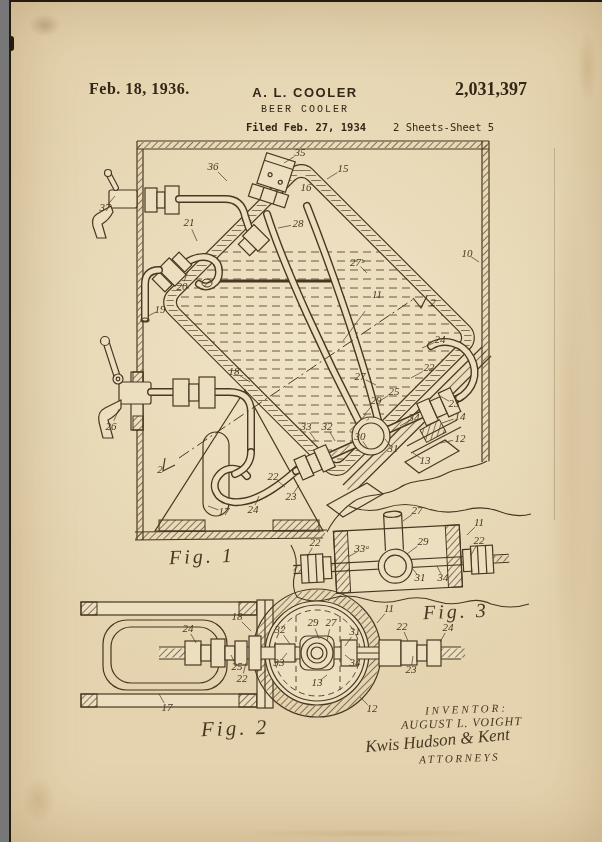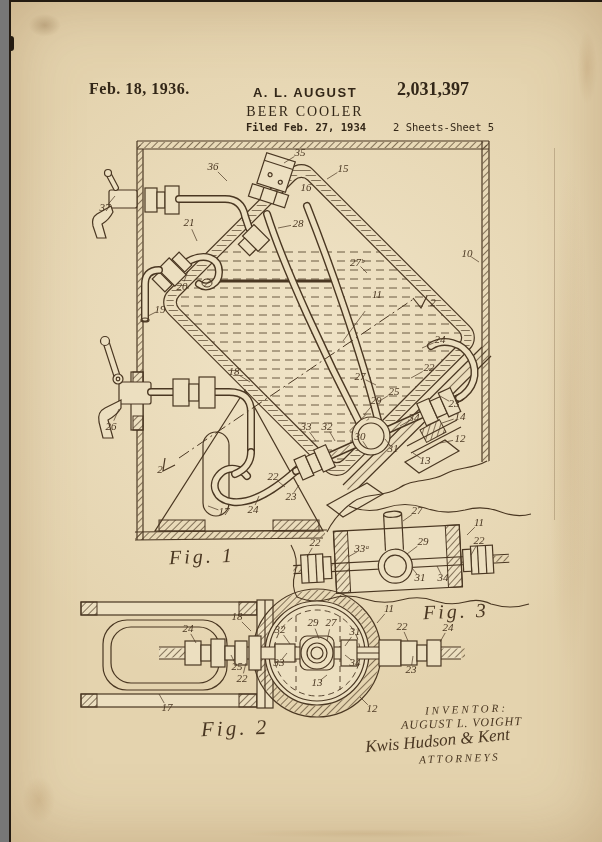--- a/index.html
+++ b/index.html
@@ -67,7 +67,7 @@
 
   <header>
     <div class="date">Feb. 18, 1936.</div>
-    <div class="pname">A. L. AUGUST</div>
+    <div class="pname">A. L. COOLER</div>
     <div class="pnum">2,031,397</div>
     <div class="ptitle">BEER COOLER</div>
     <div class="filed">Filed Feb. 27, 1934</div>

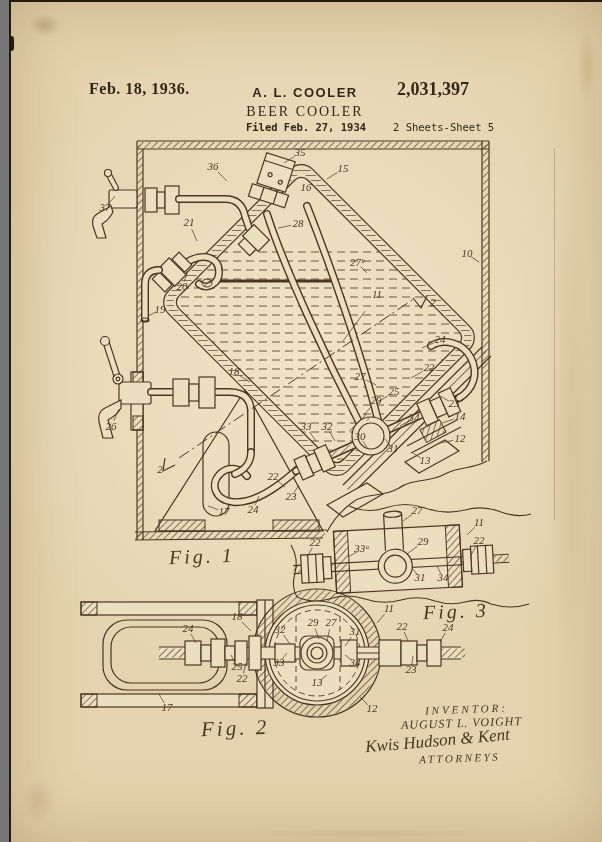--- a/index.html
+++ b/index.html
@@ -27,7 +27,7 @@
   .date{position:absolute;left:80px;top:80px;font-weight:bold;font-size:16px;letter-spacing:.5px;}
   .pname{position:absolute;left:216px;top:85px;width:160px;text-align:center;
     font-family:"Liberation Sans",sans-serif;font-weight:bold;font-size:13px;letter-spacing:1.5px;}
-  .pnum{position:absolute;left:388px;top:79px;width:130px;text-align:left;font-weight:bold;font-size:18px;}
+  .pnum{position:absolute;left:388px;top:79px;width:130px;text-align:right;font-weight:bold;font-size:18px;}
   .ptitle{position:absolute;left:216px;top:104px;width:160px;text-align:center;
     font-family:Liberation Serif, serif;font-size:14px;letter-spacing:2px;}
   .filed{position:absolute;left:192px;top:121px;width:210px;text-align:center;

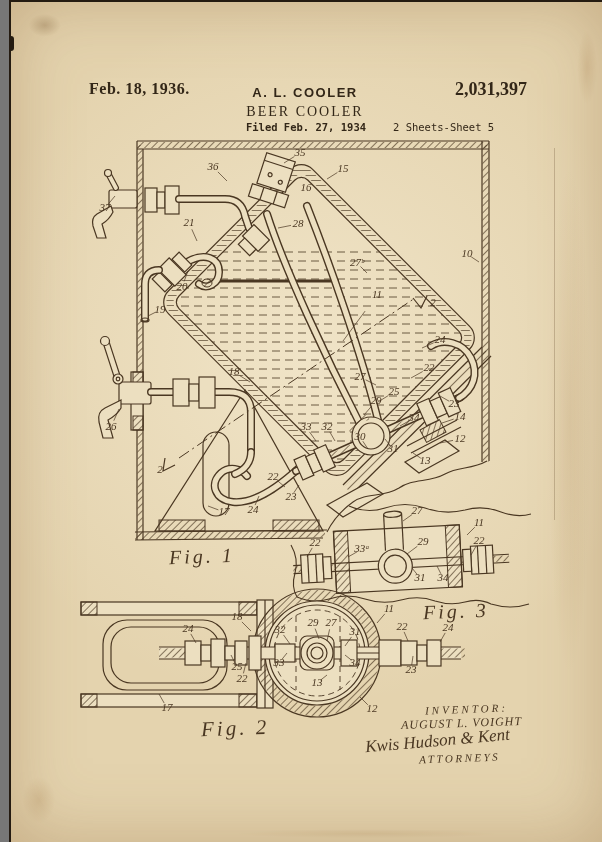--- a/index.html
+++ b/index.html
@@ -29,7 +29,7 @@
     font-family:"Liberation Sans",sans-serif;font-weight:bold;font-size:13px;letter-spacing:1.5px;}
   .pnum{position:absolute;left:388px;top:79px;width:130px;text-align:right;font-weight:bold;font-size:18px;}
   .ptitle{position:absolute;left:216px;top:104px;width:160px;text-align:center;
-    font-family:Liberation Serif, serif;font-size:14px;letter-spacing:2px;}
+    font-family:Liberation Mono, monospace;font-size:10px;letter-spacing:2px;}
   .filed{position:absolute;left:192px;top:121px;width:210px;text-align:center;
     font-family:"DejaVu Sans Mono",monospace;font-size:10.5px;font-weight:bold;}
   .sheet{position:absolute;left:384px;top:121px;font-family:"DejaVu Sans Mono",monospace;font-size:10.5px;}

